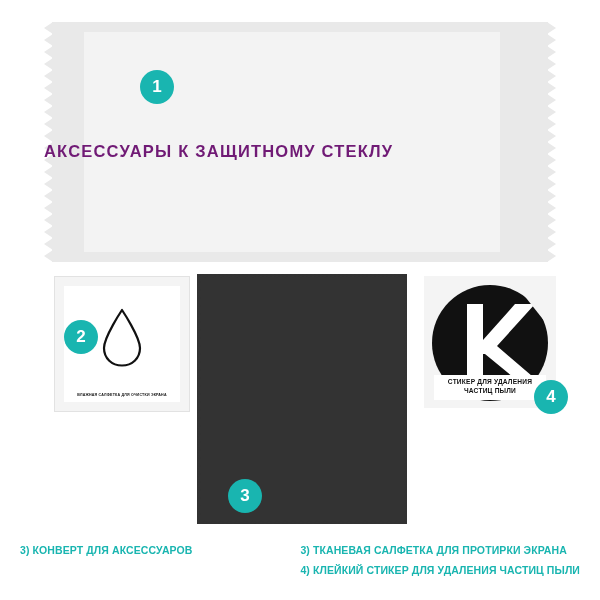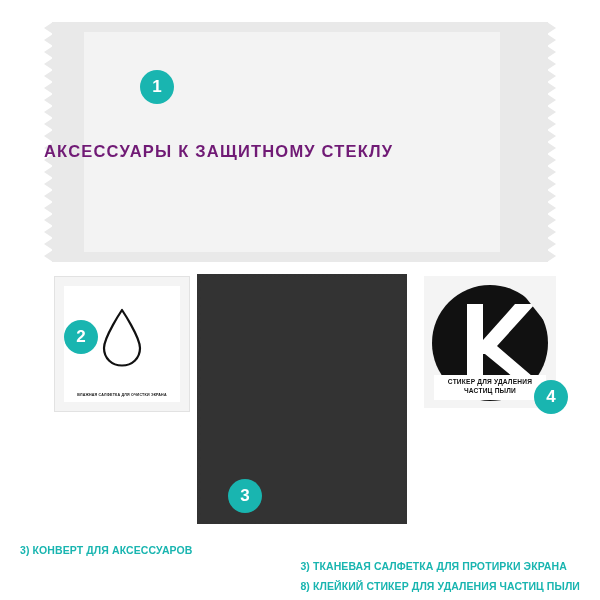--- a/index.html
+++ b/index.html
@@ -176,7 +176,7 @@
   .legend-col {
     width: 50%;
   }
-  .legend-col.right { padding-left: 8px; margin-top: 16px; }
+  .legend-col.right { padding-left: 8px; }
   .legend-item {
     font-size: 10.5px;
     font-weight: bold;

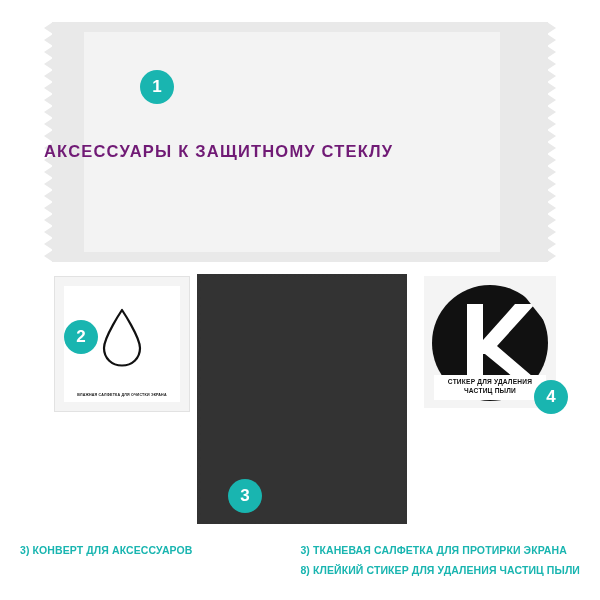--- a/index.html
+++ b/index.html
@@ -258,7 +258,7 @@
     </div>
     <div class="legend-col right">
       <div class="legend-item">3) ТКАНЕВАЯ САЛФЕТКА ДЛЯ ПРОТИРКИ ЭКРАНА</div>
-      <div class="legend-item">8) КЛЕЙКИЙ СТИКЕР ДЛЯ УДАЛЕНИЯ ЧАСТИЦ ПЫЛИ</div>
+      <div class="legend-item">4) КЛЕЙКИЙ СТИКЕР ДЛЯ УДАЛЕНИЯ ЧАСТИЦ ПЫЛИ</div>
     </div>
   </div>
 

